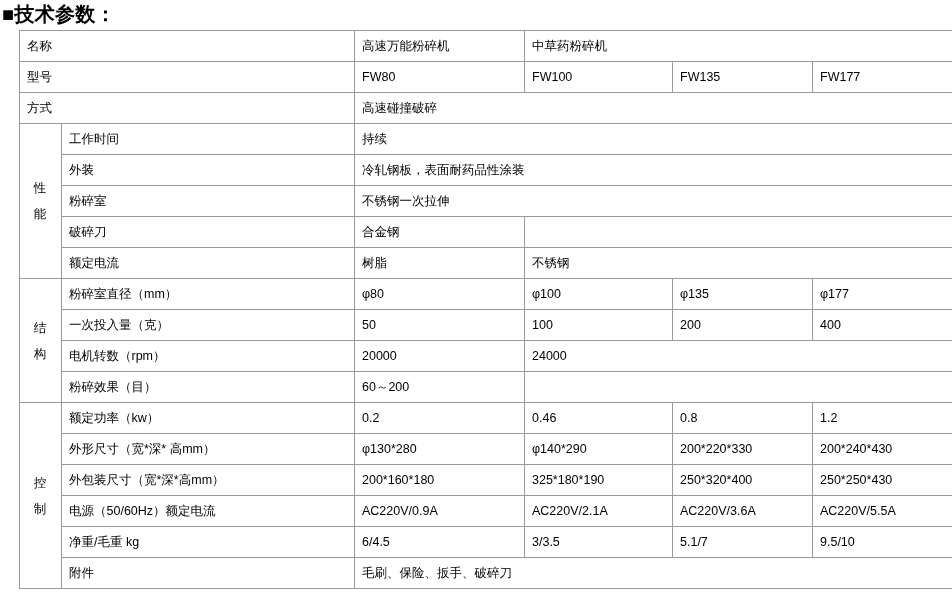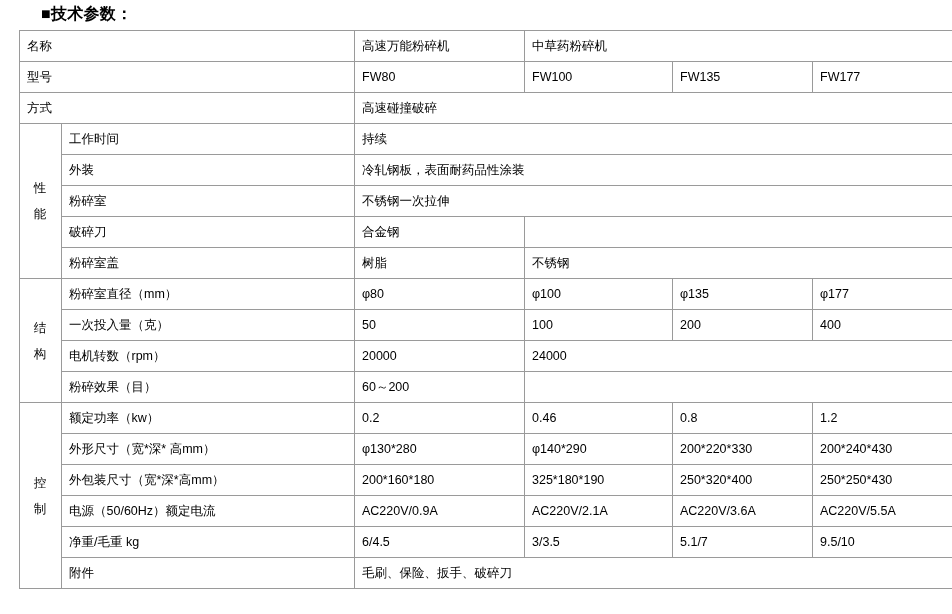--- a/index.html
+++ b/index.html
@@ -21,12 +21,11 @@
     box-sizing: border-box;
   }
   .heading {
-    font-size: 16px;
+    font-size: 20px;
     font-weight: bold;
     padding: 4px 0 6px 2px;
     letter-spacing: 0.3px;
     line-height: 20px;
-    margin-left: 39px;
   }
   table.spec {
     border-collapse: collapse;

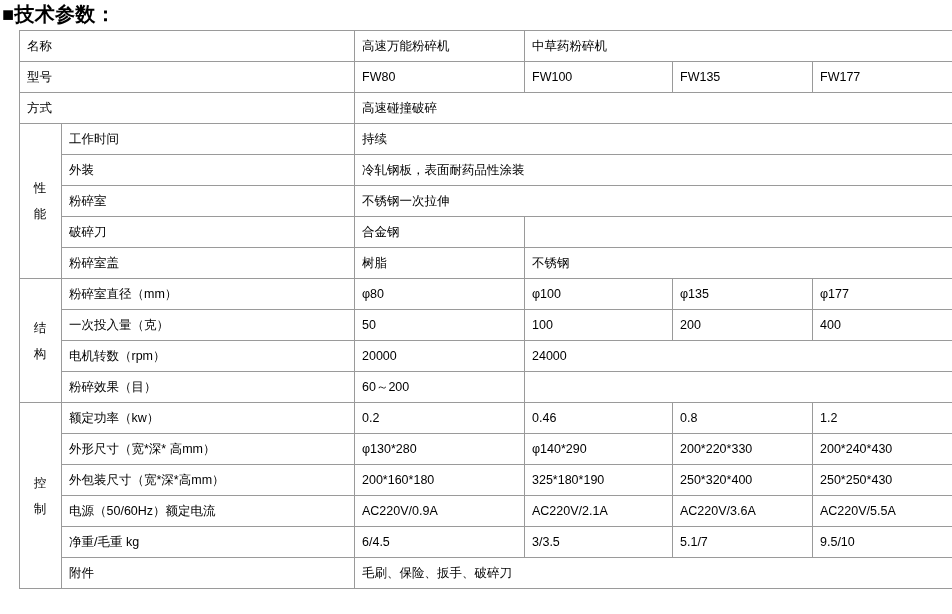--- a/index.html
+++ b/index.html
@@ -116,7 +116,7 @@
           <td colspan="3"></td>
         </tr>
         <tr>
-          <td class="rowlabel">粉碎室盖</td>
+          <td class="rowlabel">额定电流</td>
           <td>树脂</td>
           <td colspan="3">不锈钢</td>
         </tr>

